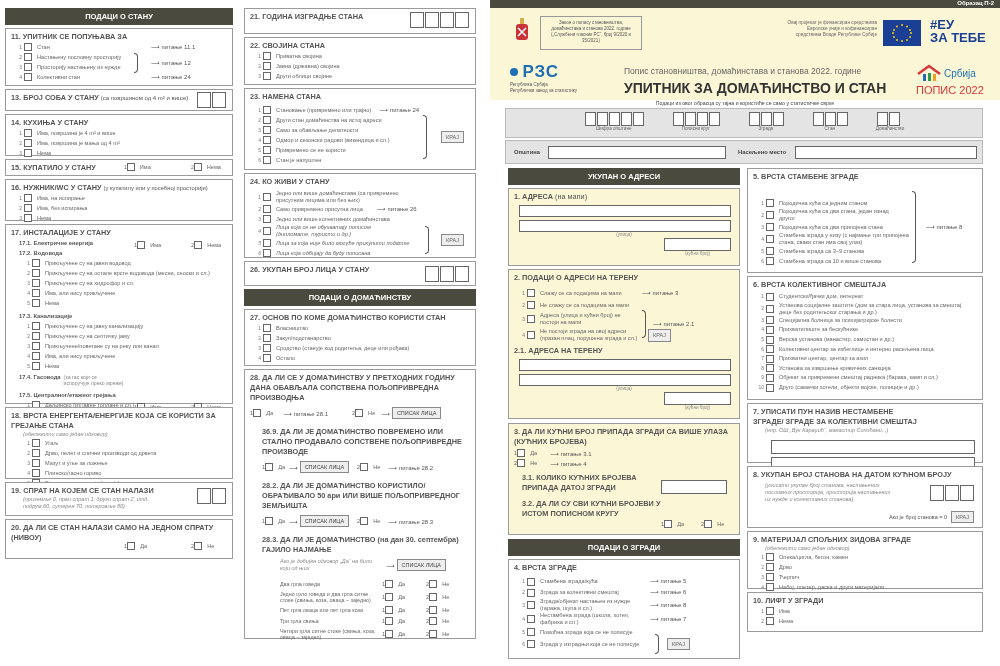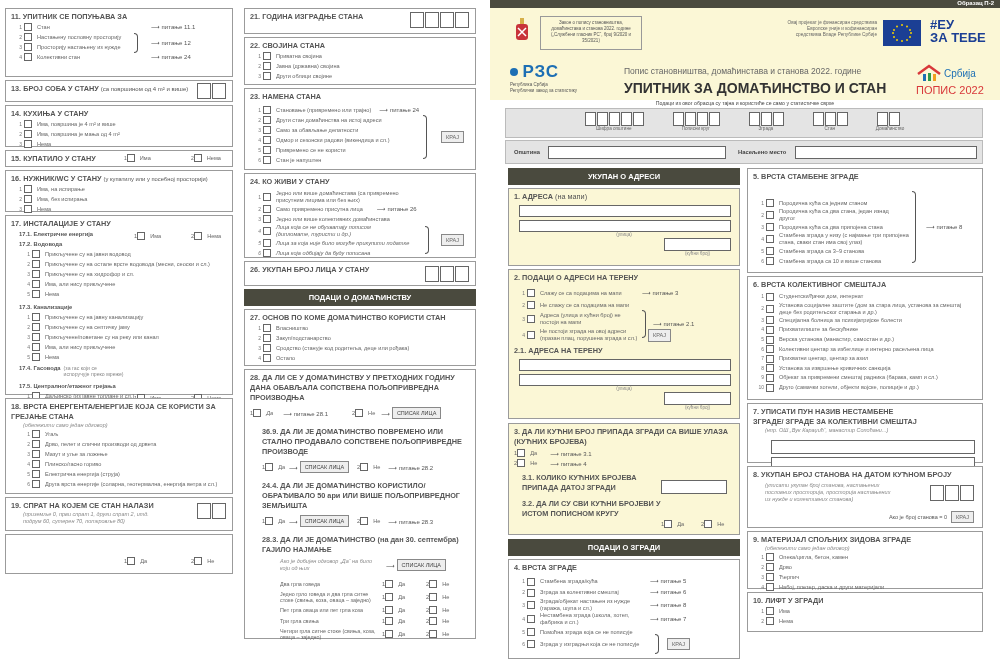--- a/index.html
+++ b/index.html
@@ -35,6 +35,7 @@
 <div id="pg1" class="page">
 
   <div class="col" style="left:5px;top:8px;width:228px">
+    <div class="bar">ПОДАЦИ О СТАНУ</div>
 
     <div class="sec" style="height:69px">
       <div class="qt">11. УПИТНИК СЕ ПОПУЊАВА ЗА</div>

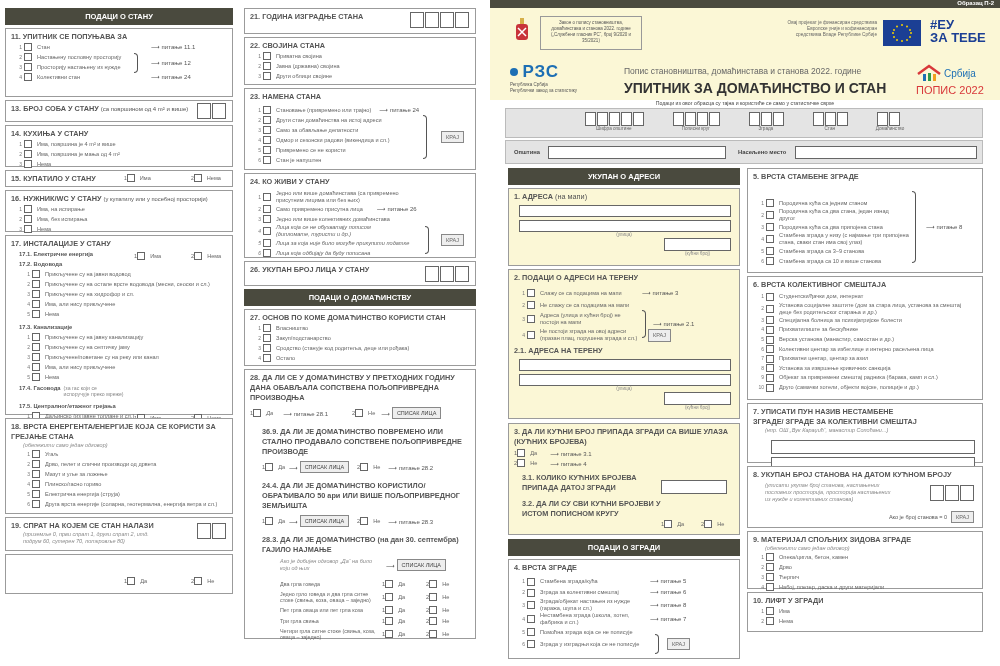--- a/index.html
+++ b/index.html
@@ -37,7 +37,7 @@
   <div class="col" style="left:5px;top:8px;width:228px">
     <div class="bar">ПОДАЦИ О СТАНУ</div>
 
-    <div class="sec" style="height:69px">
+    <div class="sec" style="height:58px">
       <div class="qt">11. УПИТНИК СЕ ПОПУЊАВА ЗА</div>
       <div class="opt">
           <span class="num">1</span>

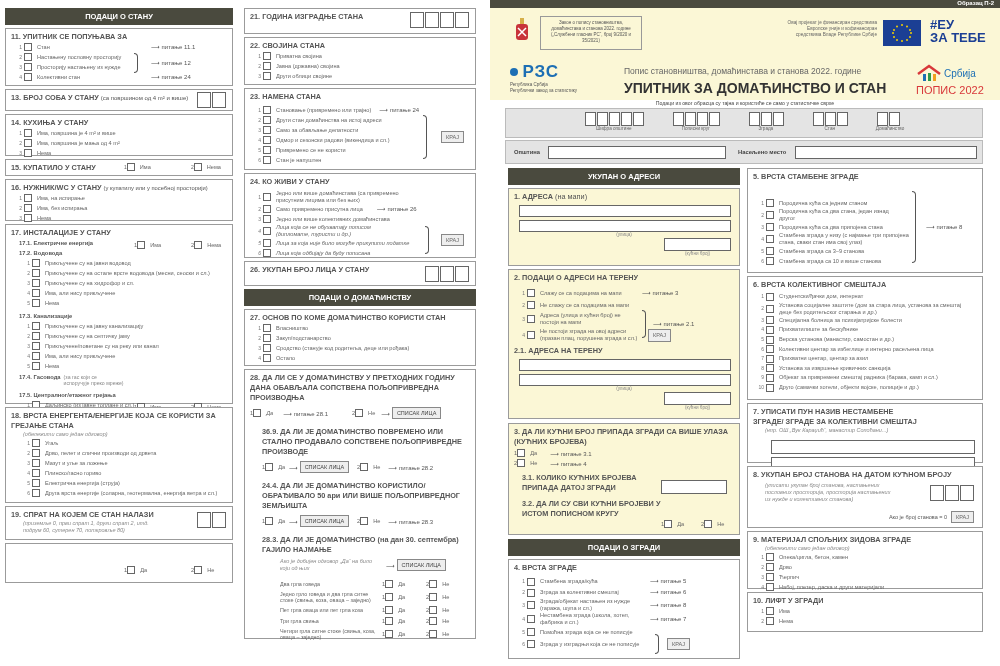--- a/index.html
+++ b/index.html
@@ -237,7 +237,7 @@
         </div>
     </div>
 
-    <div class="sec" style="height:96px">
+    <div class="sec" style="height:72px">
       <div class="qt">18. ВРСТА ЕНЕРГЕНТА/ЕНЕРГИЈЕ КОЈА СЕ КОРИСТИ ЗА ГРЕЈАЊЕ СТАНА</div>
       <div class="note">(обележити само један одговор)</div>
       <div class="opt" style="padding-left:12px">

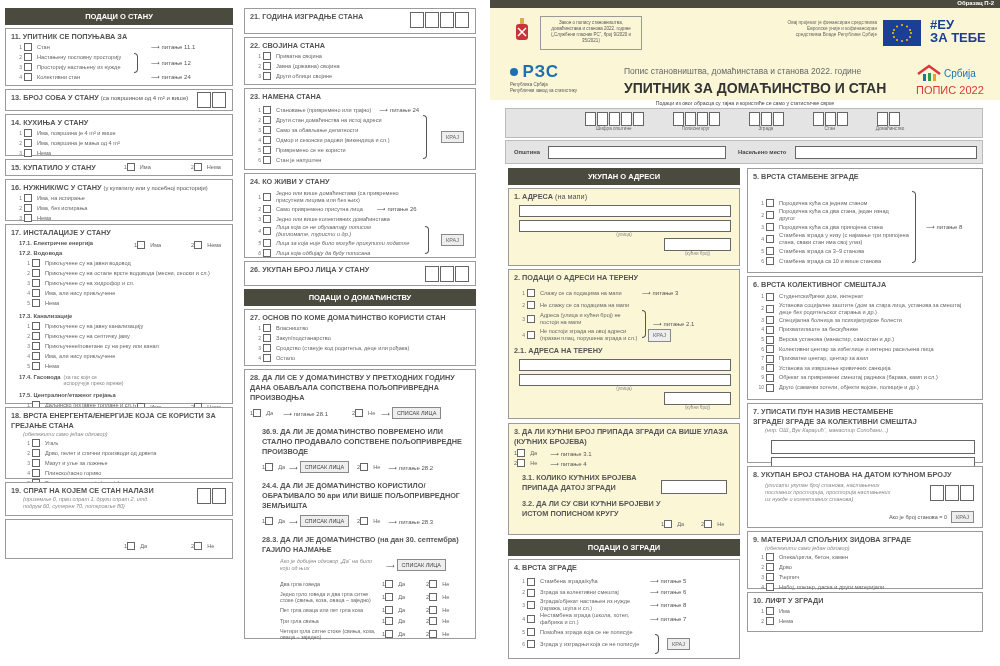--- a/index.html
+++ b/index.html
@@ -468,7 +468,7 @@
           </div>
         <span class="arr" style="margin-left:8px"><b>⟶</b><span>питање 28.2</span></span>
       </div>
-      <div class="qt" style="padding-left:12px">24.4. ДА ЛИ ЈЕ ДОМАЋИНСТВО КОРИСТИЛО/ОБРАЂИВАЛО 50 ари ИЛИ ВИШЕ ПОЉОПРИВРЕДНОГ ЗЕМЉИШТА</div>
+      <div class="qt" style="padding-left:12px">28.2. ДА ЛИ ЈЕ ДОМАЋИНСТВО КОРИСТИЛО/ОБРАЂИВАЛО 50 ари ИЛИ ВИШЕ ПОЉОПРИВРЕДНОГ ЗЕМЉИШТА</div>
       <div class="row2" style="margin:4px 0 8px 12px">
         <div class="yn">
             <span class="num">1</span>

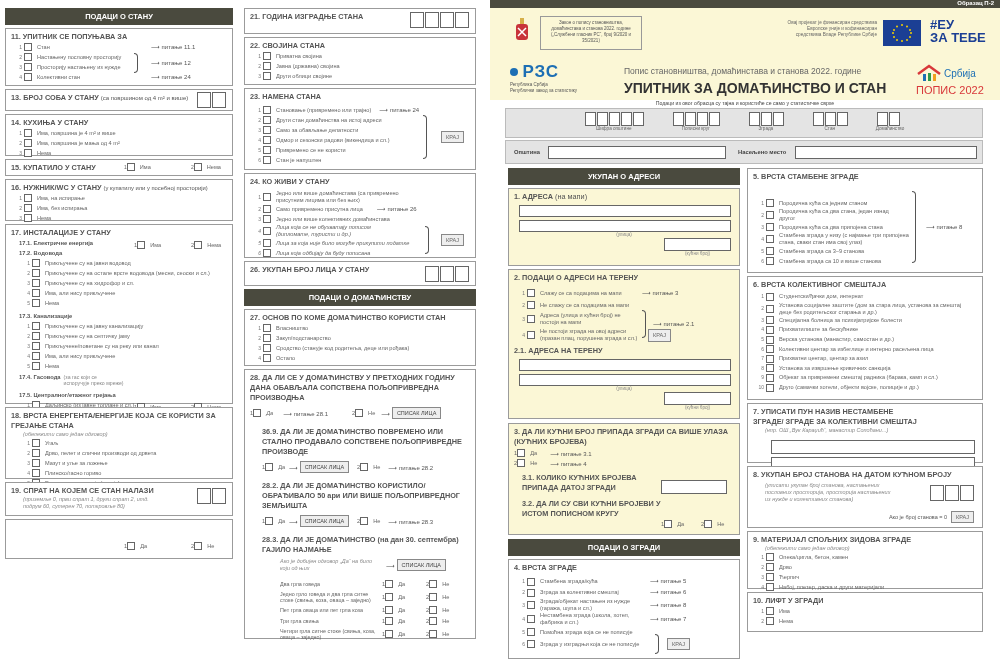--- a/index.html
+++ b/index.html
@@ -282,6 +282,7 @@
     </div>
 
     <div class="sec" style="height:40px">
+      <div class="qt">20. ДА ЛИ СЕ СТАН НАЛАЗИ САМО НА ЈЕДНОМ СПРАТУ (НИВОУ)</div>
       <div class="yn" style="position:absolute;left:118px;top:22px">
           <span class="num">1</span>
           <span class="cb"></span>

